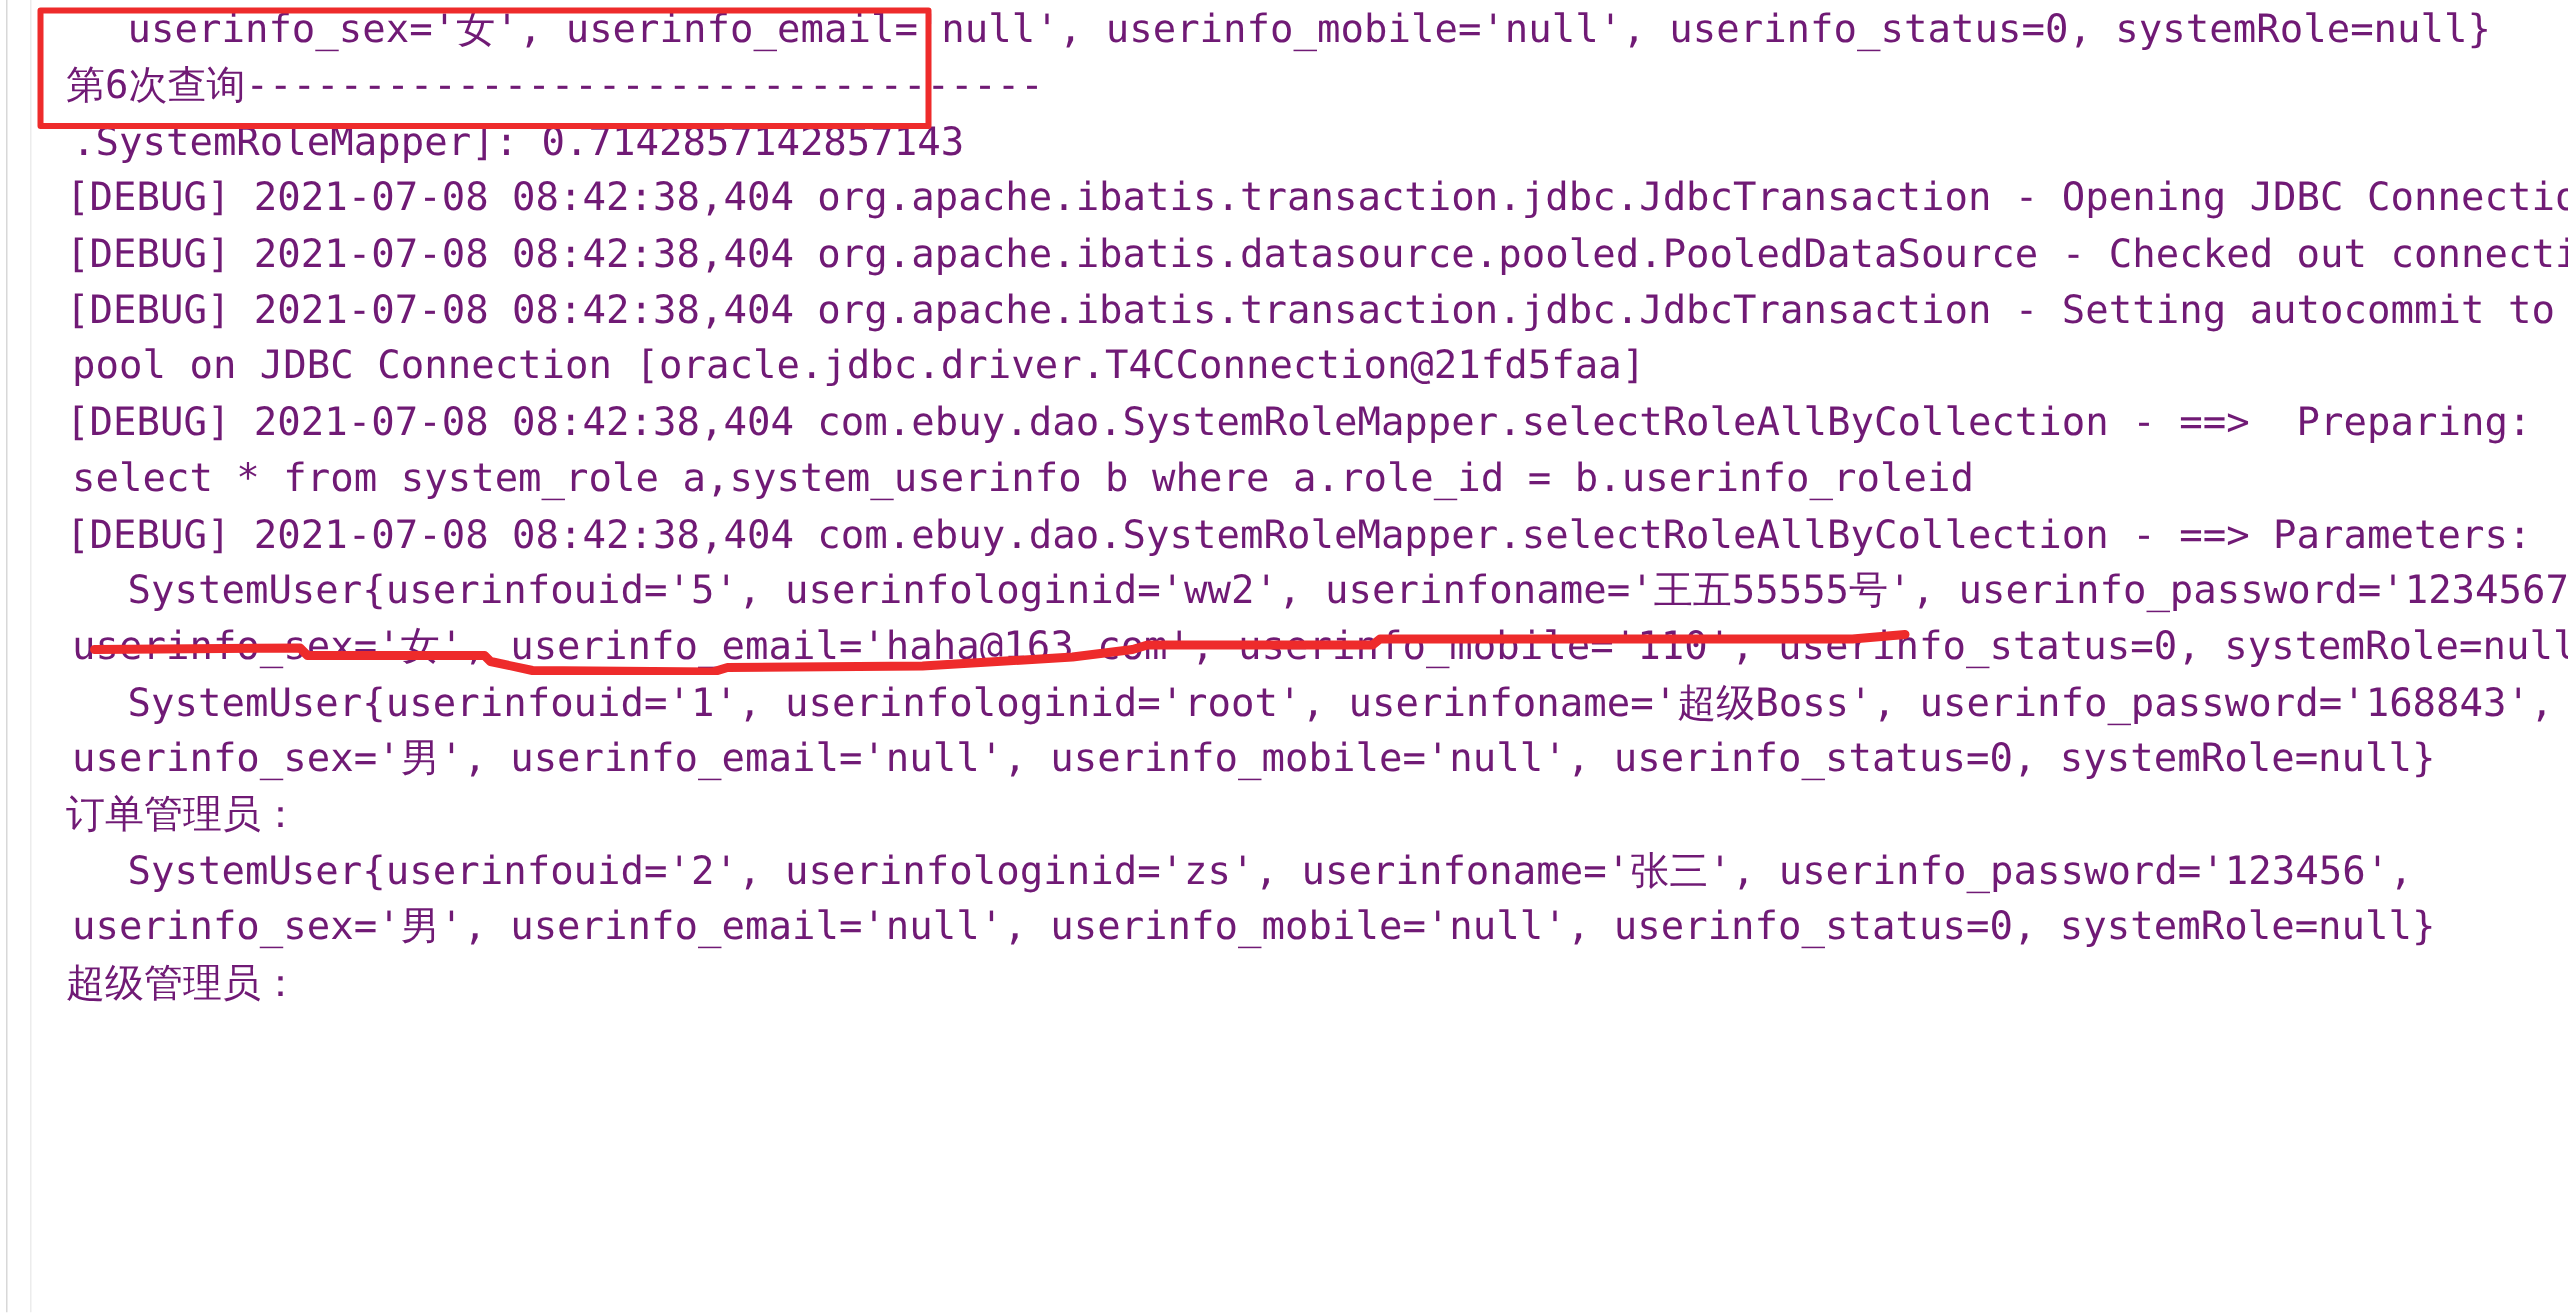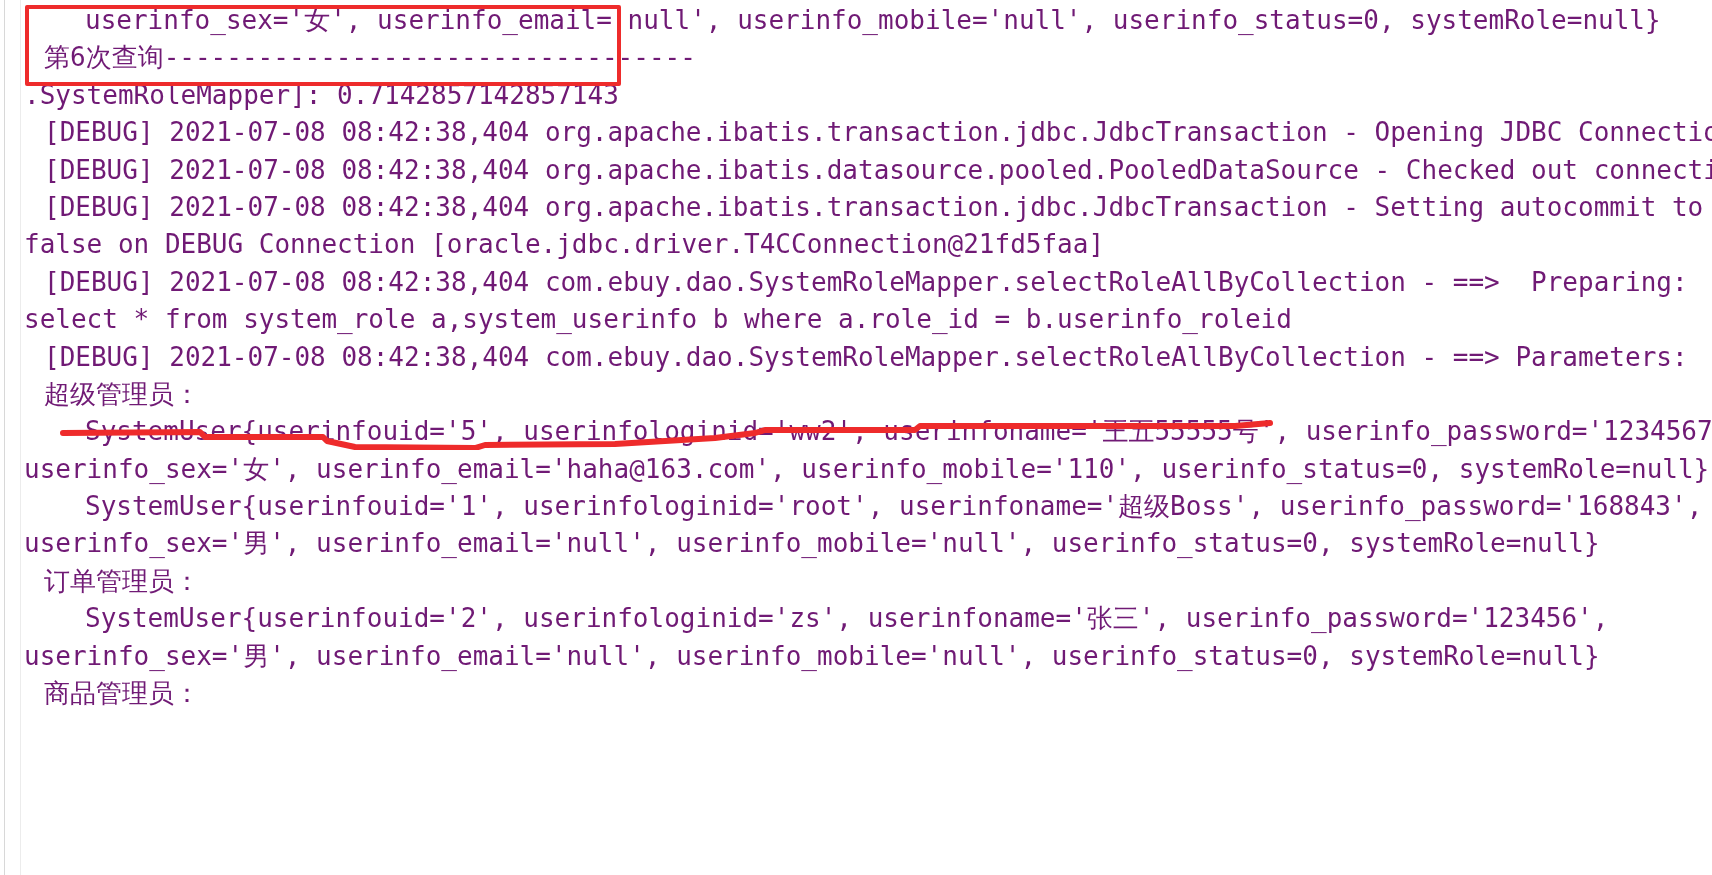--- a/index.html
+++ b/index.html
@@ -53,7 +53,7 @@
     box-sizing: border-box;
   }
   
-  .log-line.indent1 { padding-left: 24px; }
+  .log-line.indent1 { padding-left: 48px; }
   .log-line.indent2 { padding-left: 85px; }
   .log-line.indent3 { padding-left: 44px; }
 

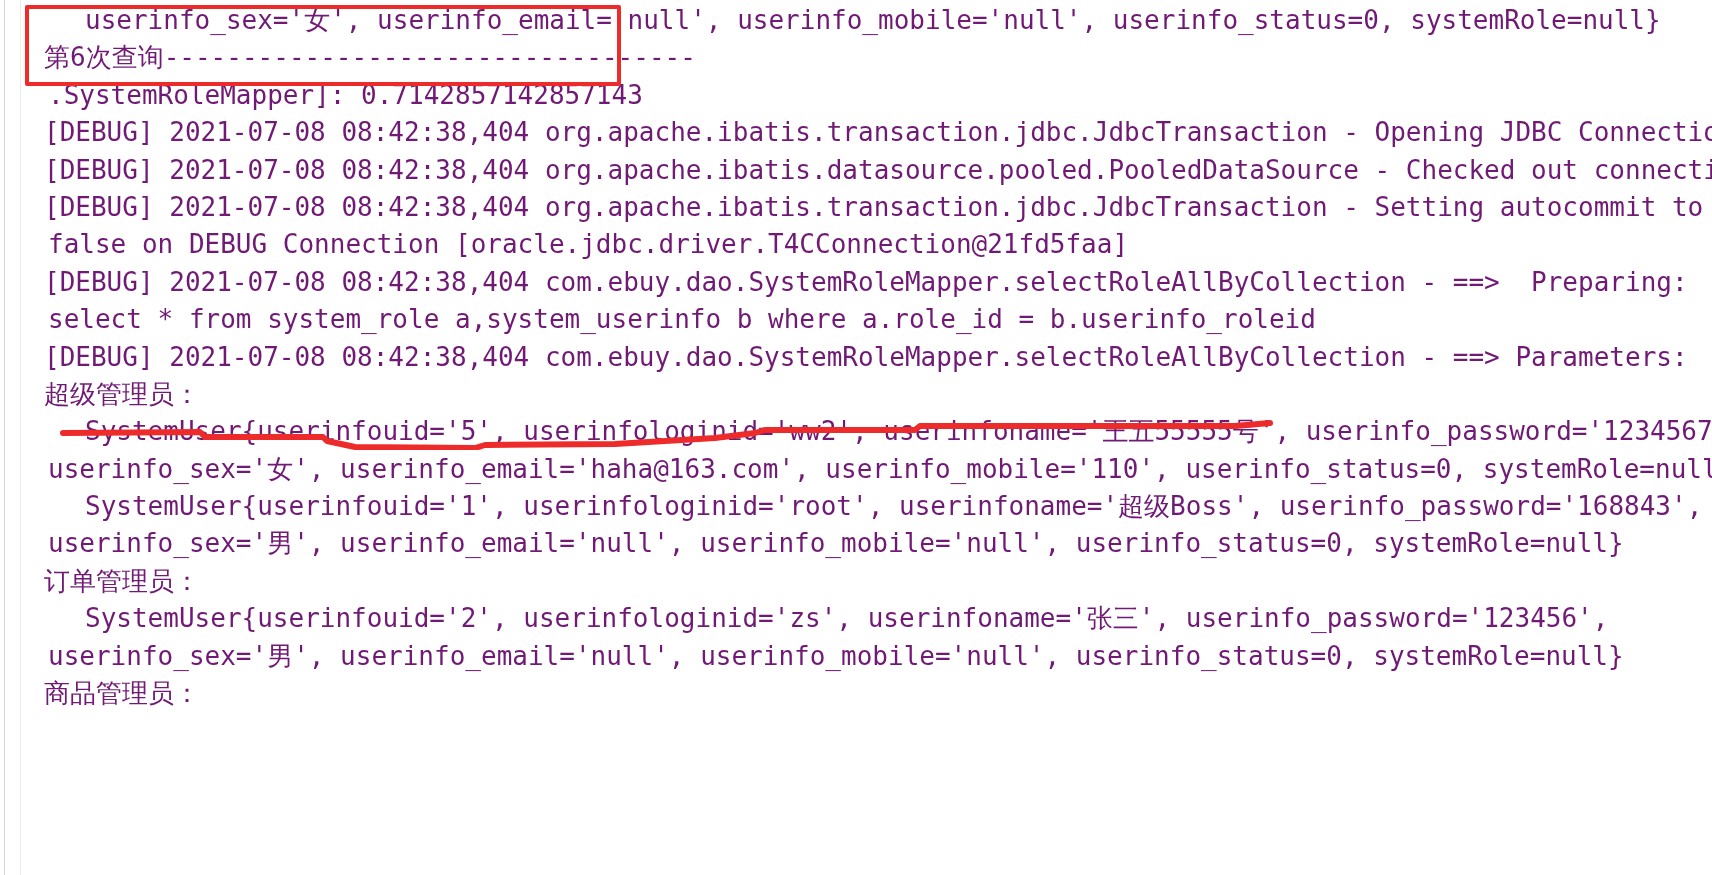--- a/index.html
+++ b/index.html
@@ -86,7 +86,7 @@
       <div class="log-line indent3">[DEBUG] 2021-07-08 08:42:38,404 org.apache.ibatis.transaction.jdbc.JdbcTransaction - Opening JDBC Connection</div>
       <div class="log-line indent3">[DEBUG] 2021-07-08 08:42:38,404 org.apache.ibatis.datasource.pooled.PooledDataSource - Checked out connection</div>
       <div class="log-line indent3">[DEBUG] 2021-07-08 08:42:38,404 org.apache.ibatis.transaction.jdbc.JdbcTransaction - Setting autocommit to</div>
-      <div class="log-line indent1">false on DEBUG Connection [oracle.jdbc.driver.T4CConnection@21fd5faa]</div>
+      <div class="log-line indent1">pool on JDBC Connection [oracle.jdbc.driver.T4CConnection@21fd5faa]</div>
       <div class="log-line indent3">[DEBUG] 2021-07-08 08:42:38,404 com.ebuy.dao.SystemRoleMapper.selectRoleAllByCollection - ==&gt;  Preparing:</div>
       <div class="log-line indent1">select * from system_role a,system_userinfo b where a.role_id = b.userinfo_roleid</div>
       <div class="log-line indent3">[DEBUG] 2021-07-08 08:42:38,404 com.ebuy.dao.SystemRoleMapper.selectRoleAllByCollection - ==&gt; Parameters:</div>

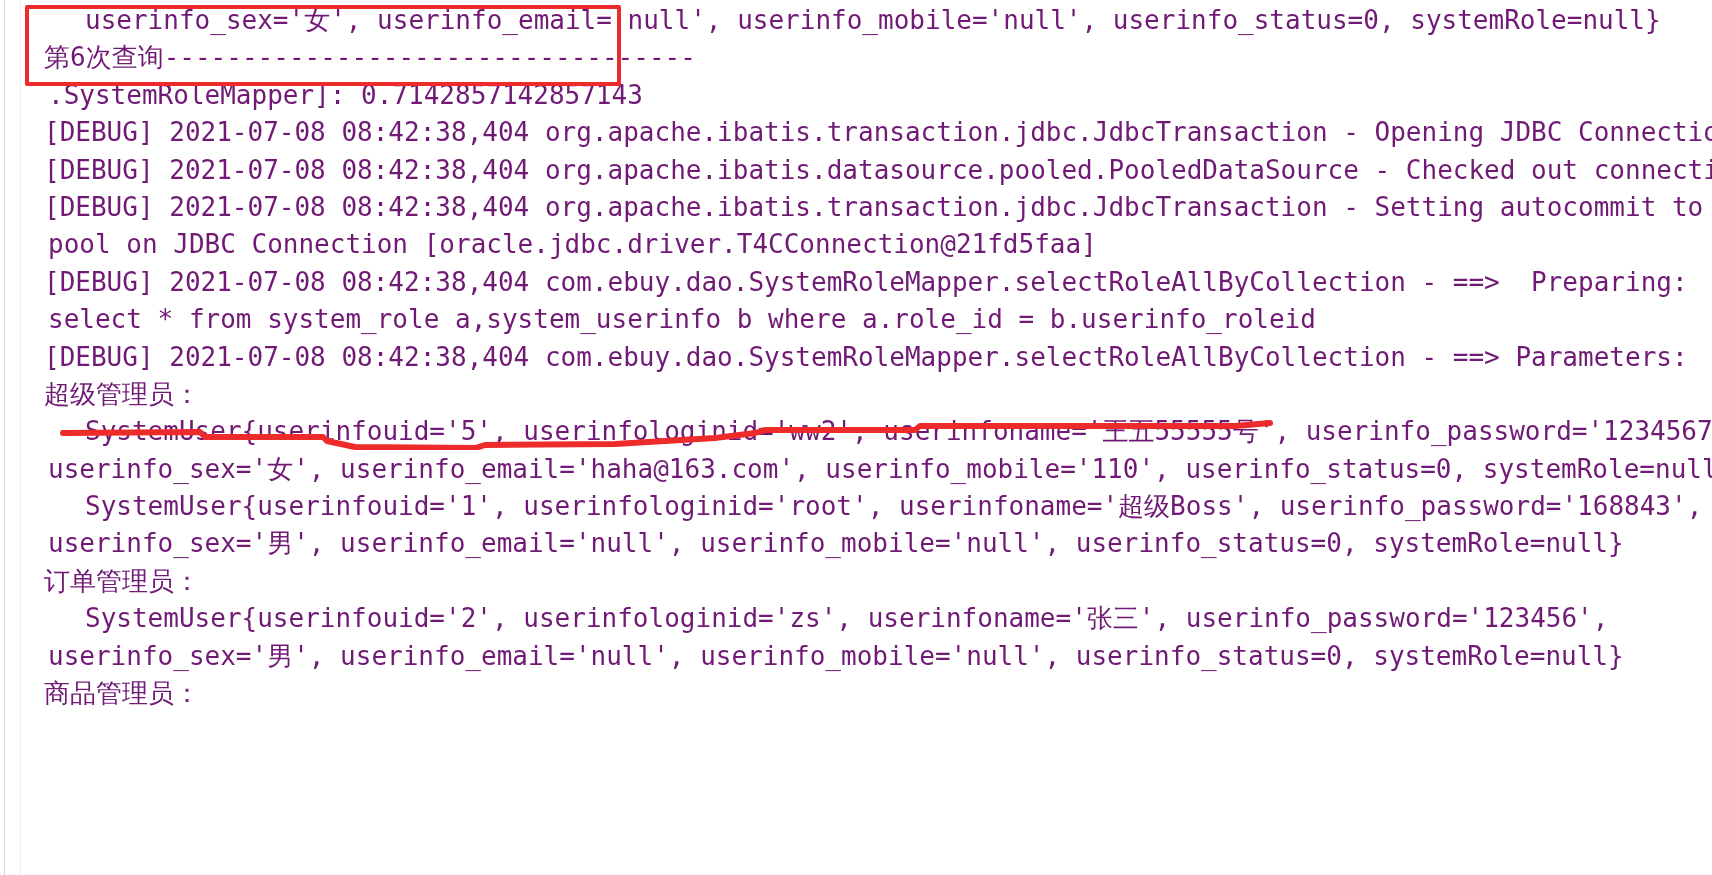--- a/index.html
+++ b/index.html
@@ -90,7 +90,6 @@
       <div class="log-line indent3">[DEBUG] 2021-07-08 08:42:38,404 com.ebuy.dao.SystemRoleMapper.selectRoleAllByCollection - ==&gt;  Preparing:</div>
       <div class="log-line indent1">select * from system_role a,system_userinfo b where a.role_id = b.userinfo_roleid</div>
       <div class="log-line indent3">[DEBUG] 2021-07-08 08:42:38,404 com.ebuy.dao.SystemRoleMapper.selectRoleAllByCollection - ==&gt; Parameters:</div>
-      <div class="log-line indent3">超级管理员：</div>
       <div class="log-line indent2">SystemUser{userinfouid='5', userinfologinid='ww2', userinfoname='王五55555号', userinfo_password='1234567',</div>
       <div class="log-line indent1">userinfo_sex='女', userinfo_email='haha@163.com', userinfo_mobile='110', userinfo_status=0, systemRole=null}</div>
       <div class="log-line indent2">SystemUser{userinfouid='1', userinfologinid='root', userinfoname='超级Boss', userinfo_password='168843',</div>

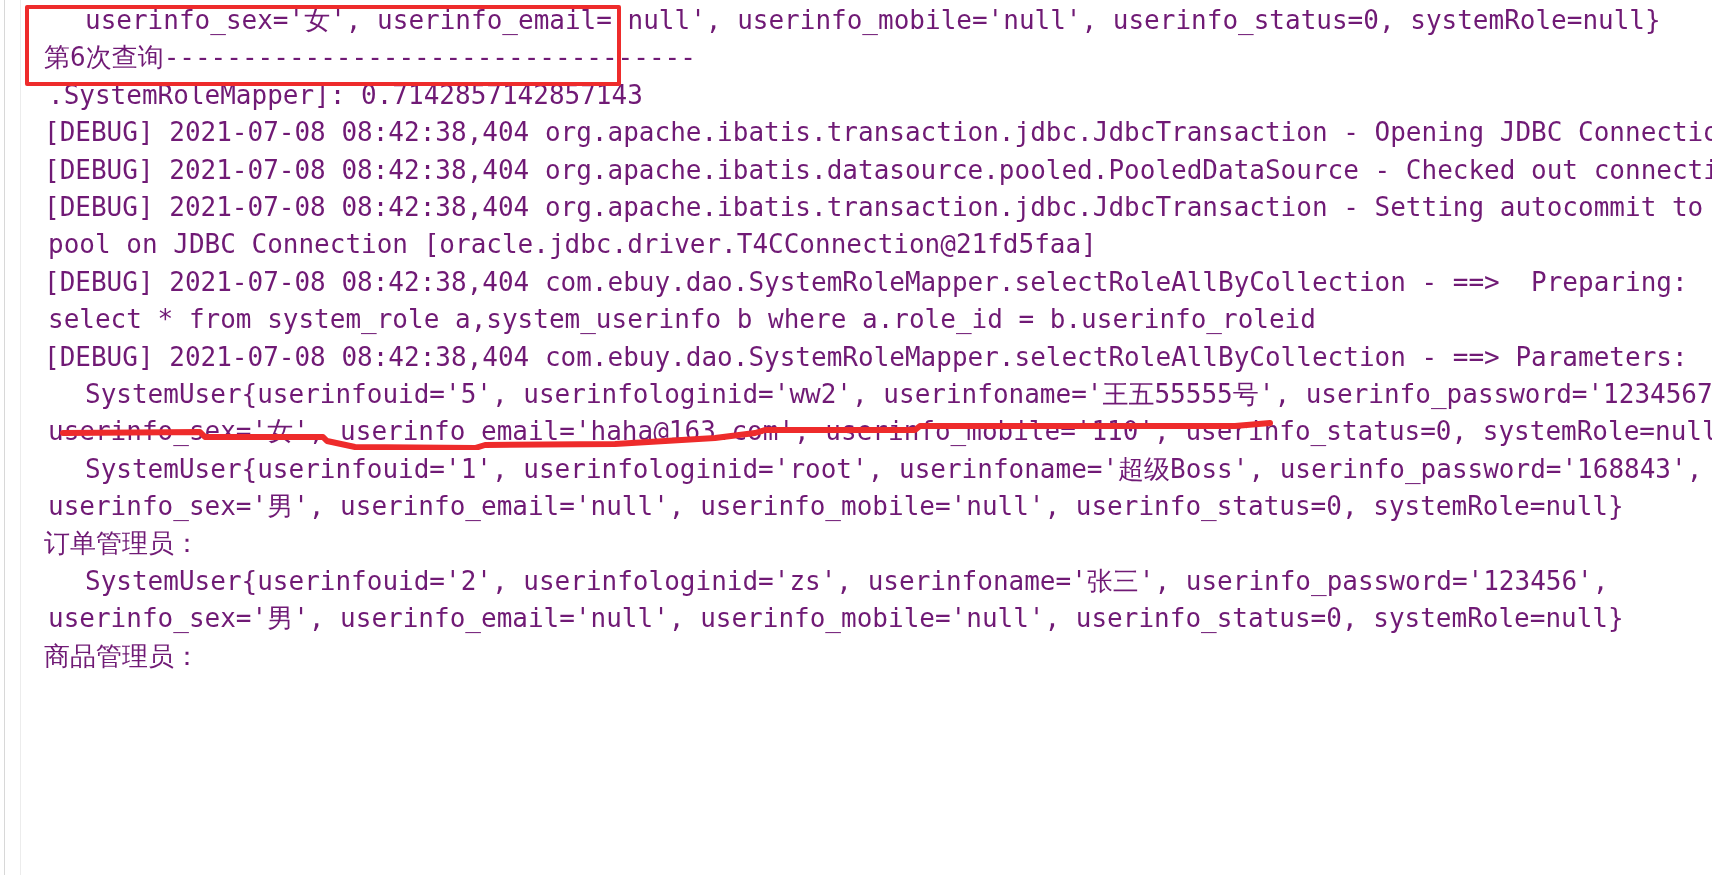--- a/index.html
+++ b/index.html
@@ -97,7 +97,7 @@
       <div class="log-line indent3">订单管理员：</div>
       <div class="log-line indent2">SystemUser{userinfouid='2', userinfologinid='zs', userinfoname='张三', userinfo_password='123456',</div>
       <div class="log-line indent1">userinfo_sex='男', userinfo_email='null', userinfo_mobile='null', userinfo_status=0, systemRole=null}</div>
-      <div class="log-line indent3">商品管理员：</div>
+      <div class="log-line indent3">超级管理员：</div>
     </div>
 
   <div class="annot-rect" style="left:25px; top:5px; width:588px; height:73px;"></div>

